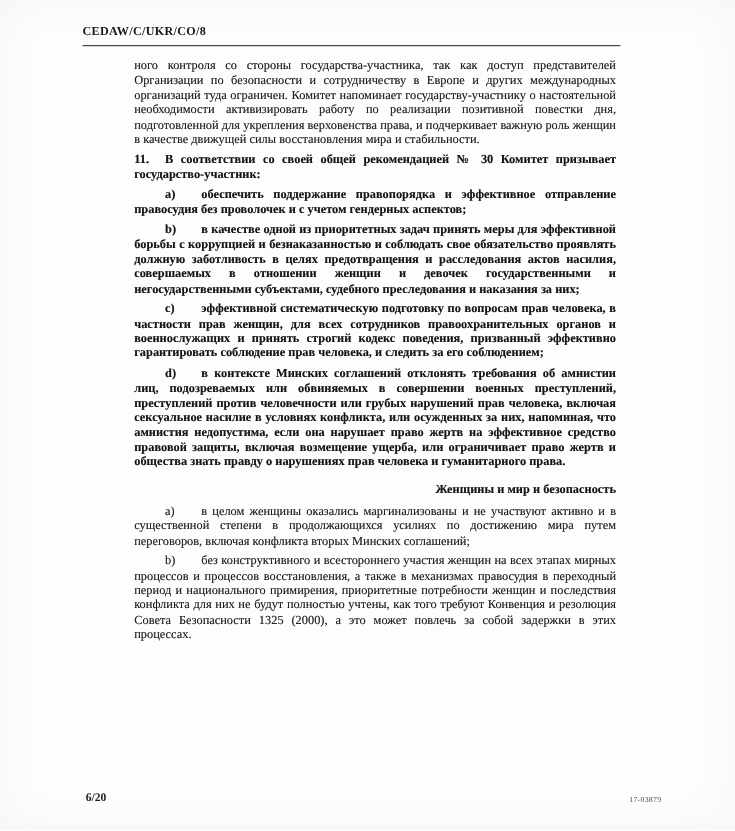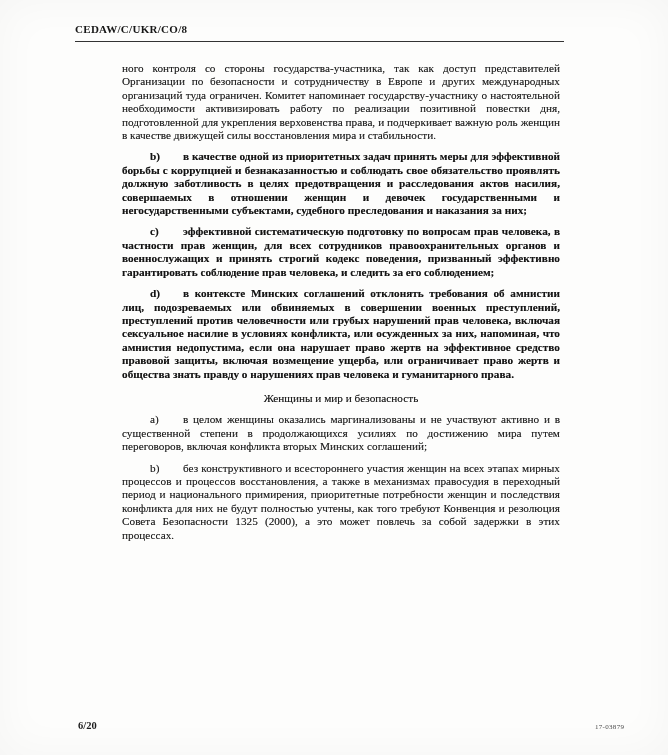--- a/index.html
+++ b/index.html
@@ -44,7 +44,7 @@
     text-align: justify;
     text-shadow: 0 0 0.4px rgba(30,30,30,0.45);
   }
-  .para { margin: 8px 0 5px 0; }
+  .para { margin: 0 0 5px 0; }
   .bold { font-weight: bold; color: #141414; }
   .pnum {
     display: inline-block;

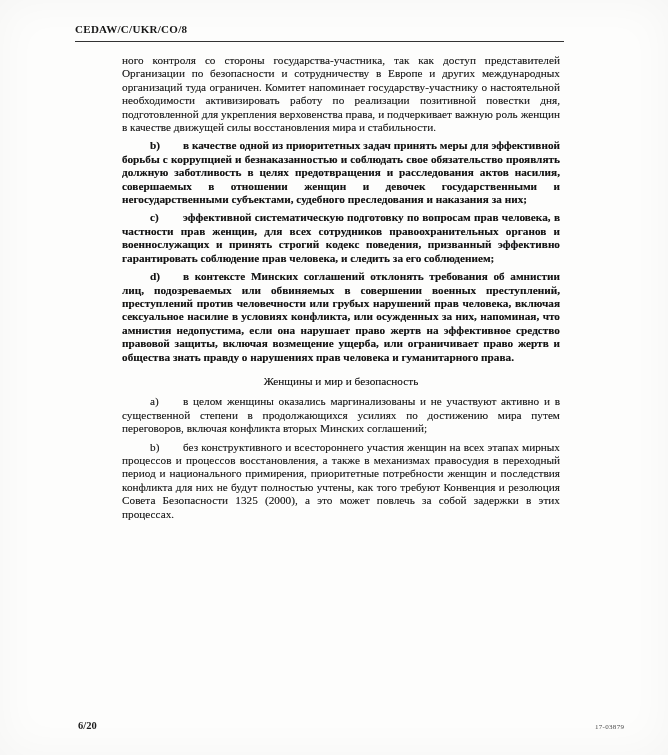--- a/index.html
+++ b/index.html
@@ -93,6 +93,7 @@
 
     <p class="para">ного контроля со стороны государства-участника, так как доступ представителей Организации по безопасности и сотрудничеству в Европе и других международных организаций туда ограничен. Комитет напоминает государству-участнику о настоятельной необходимости активизировать работу по реализации позитивной повестки дня, подготовленной для укрепления верховенства права, и подчеркивает важную роль женщин в качестве движущей силы восстановления мира и стабильности.</p>
 
+    <p class="para bold"><span class="pnum">11.</span><span>В соответствии со своей общей рекомендацией № 30 Комитет призывает государство-участник:</span></p>
 
 
     <p class="para bold sub"><span class="plet">b)</span><span>в качестве одной из приоритетных задач принять меры для эффективной борьбы с коррупцией и безнаказанностью и соблюдать свое обязательство проявлять должную заботливость в целях предотвращения и расследования актов насилия, совершаемых в отношении женщин и девочек государственными и негосударственными субъектами, судебного преследования и наказания за них;</span></p>

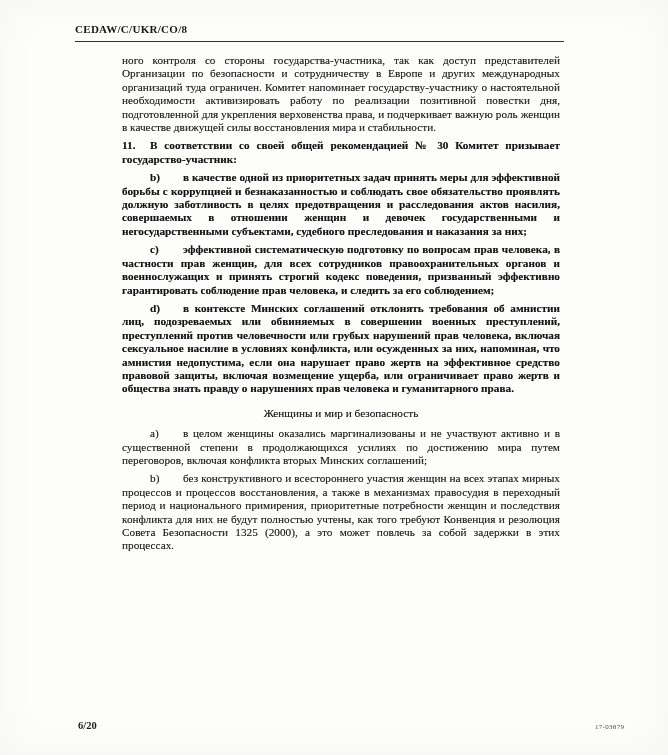--- a/index.html
+++ b/index.html
@@ -95,6 +95,7 @@
 
     <p class="para bold"><span class="pnum">11.</span><span>В соответствии со своей общей рекомендацией № 30 Комитет призывает государство-участник:</span></p>
 
+    <p class="para bold sub"><span class="plet">a)</span><span>обеспечить поддержание правопорядка и эффективное отправление правосудия без проволочек и с учетом гендерных аспектов;</span></p>
 
     <p class="para bold sub"><span class="plet">b)</span><span>в качестве одной из приоритетных задач принять меры для эффективной борьбы с коррупцией и безнаказанностью и соблюдать свое обязательство проявлять должную заботливость в целях предотвращения и расследования актов насилия, совершаемых в отношении женщин и девочек государственными и негосударственными субъектами, судебного преследования и наказания за них;</span></p>
 

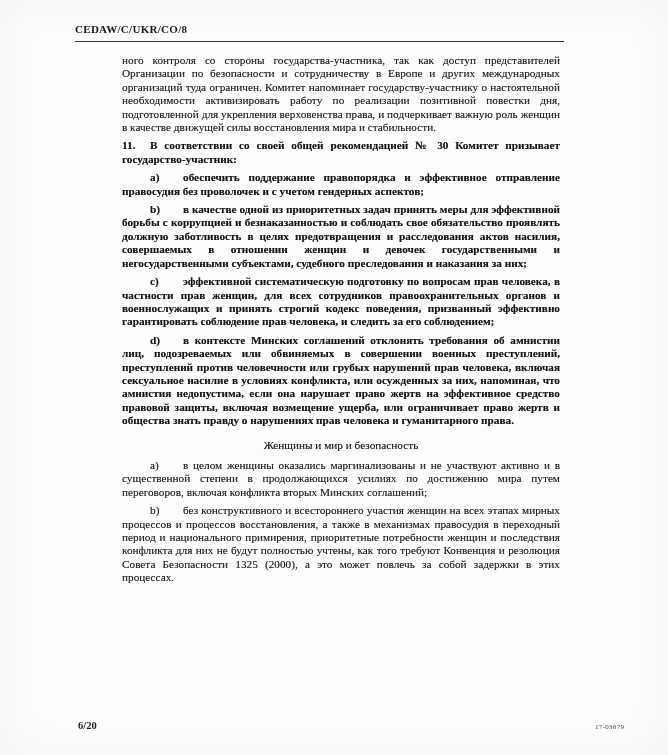--- a/index.html
+++ b/index.html
@@ -59,9 +59,9 @@
   }
   .heading {
     margin: 11px 0 7px 0;
-    font-weight: normal;
+    font-weight: bold;
     color: #141414;
-    text-align: center;
+    text-align: right;
   }
   .footer-page {
     position: absolute;

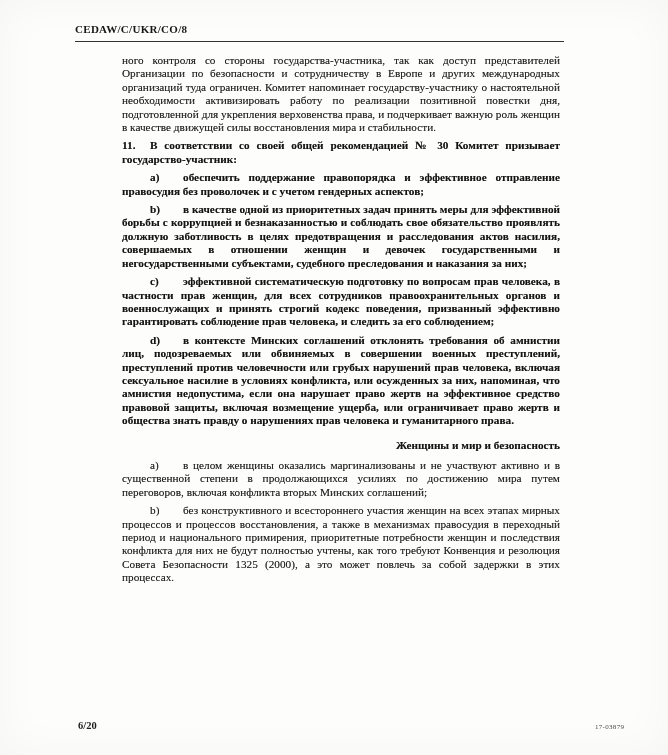--- a/index.html
+++ b/index.html
@@ -73,7 +73,7 @@
   }
   .footer-job {
     position: absolute;
-    left: 595px;
+    left: 572px;
     top: 723px;
     font-size: 7px;
     letter-spacing: 0.3px;

